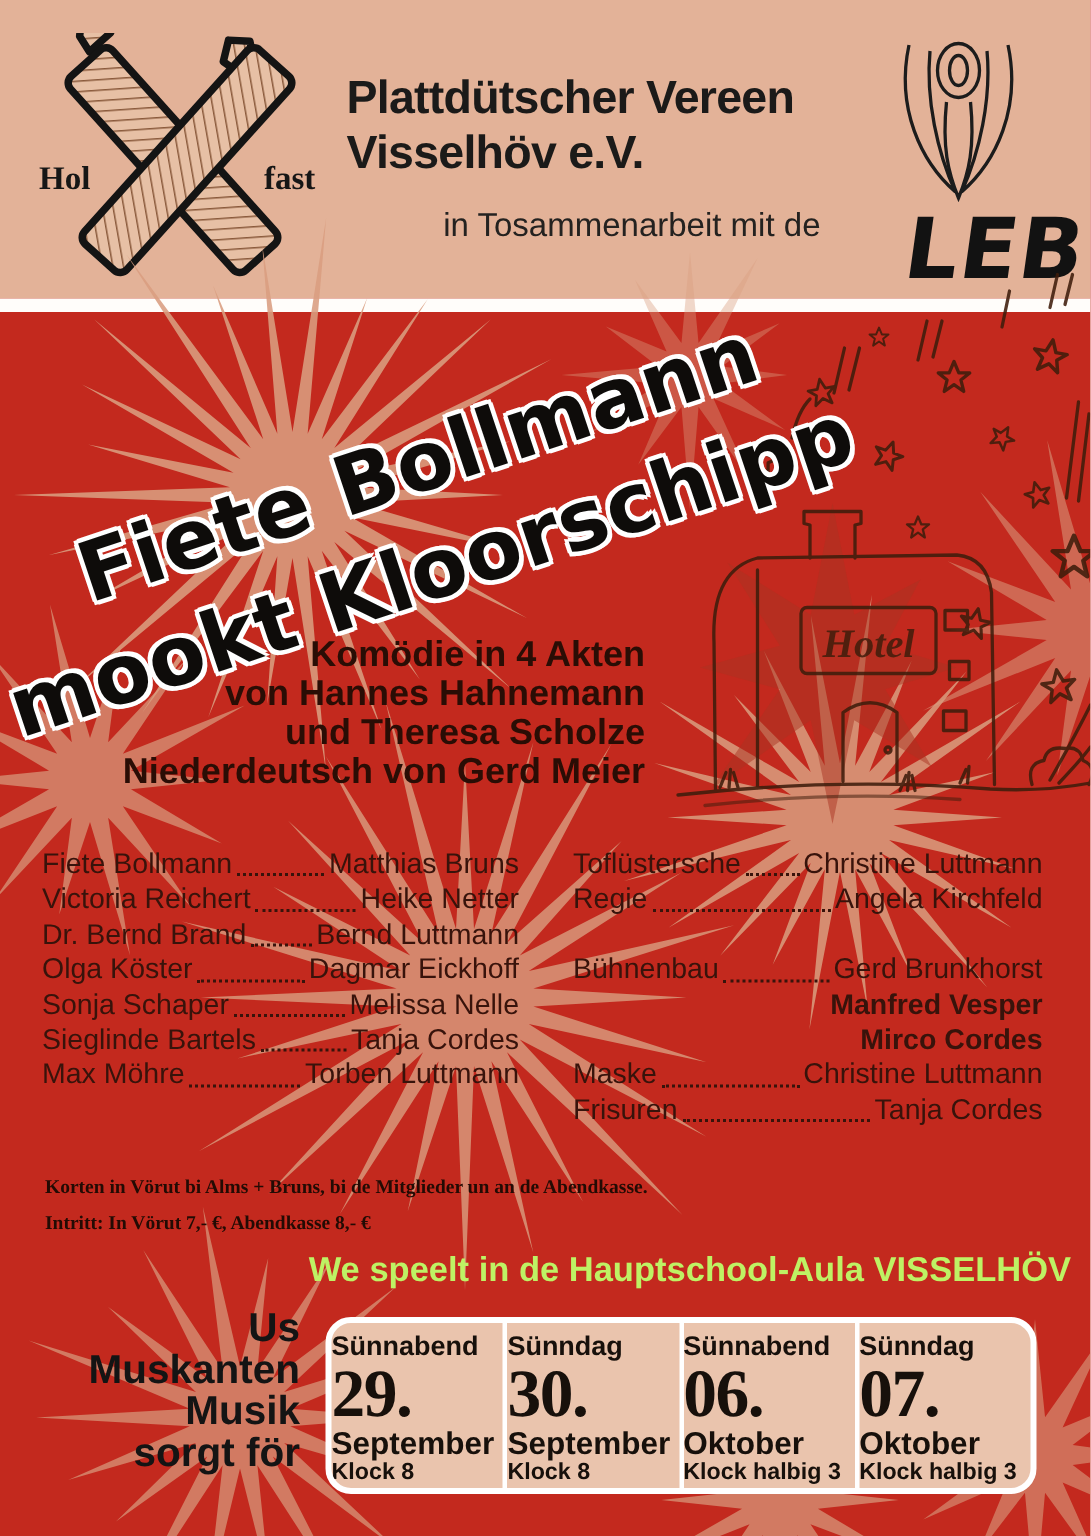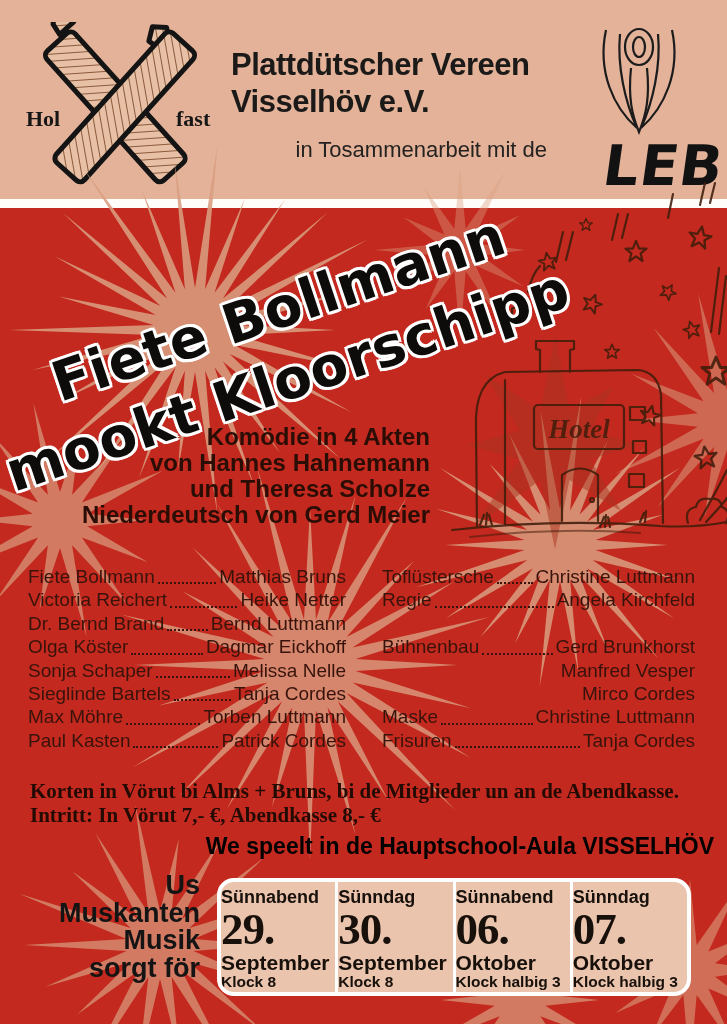--- a/index.html
+++ b/index.html
@@ -38,7 +38,7 @@
   .cast-left{left:28px;width:318px;}
   .cast-right{left:382px;width:313px;}
   .cast-row{display:flex;align-items:baseline;height:23.4px;line-height:23.4px;white-space:nowrap;}
-  .cast-row.noro{justify-content:flex-end;}
+  .cast-row.noro{justify-content:flex-end;font-weight:bold;}
   .cast-row.spacer{height:23.4px;}
   .leader{flex:1;height:0;border-bottom:2.4px dotted #38130b;margin:0 3px;align-self:flex-end;margin-bottom:4px;min-width:10px;}
   

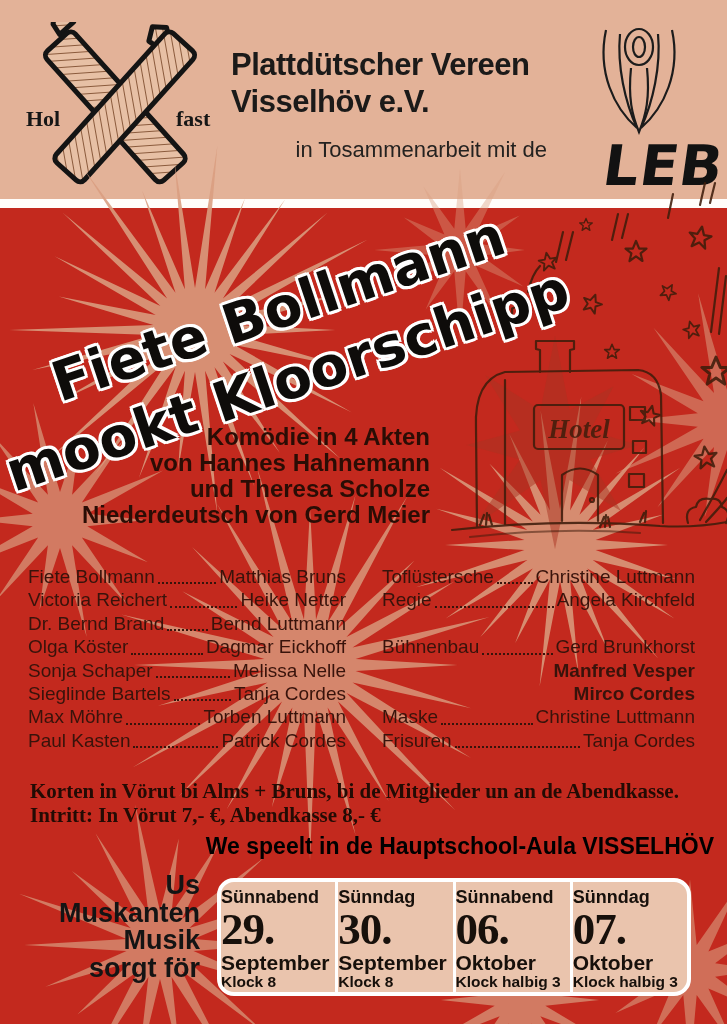--- a/index.html
+++ b/index.html
@@ -227,11 +227,6 @@
         <span class="leader"></span>
         <span class="actor">Torben Luttmann</span>
       </div>
-      <div class="cast-row">
-        <span class="role">Paul Kasten</span>
-        <span class="leader"></span>
-        <span class="actor">Patrick Cordes</span>
-      </div>
     </div>
   <div class="cast cast-right" id="cast-right">
       <div class="cast-row">

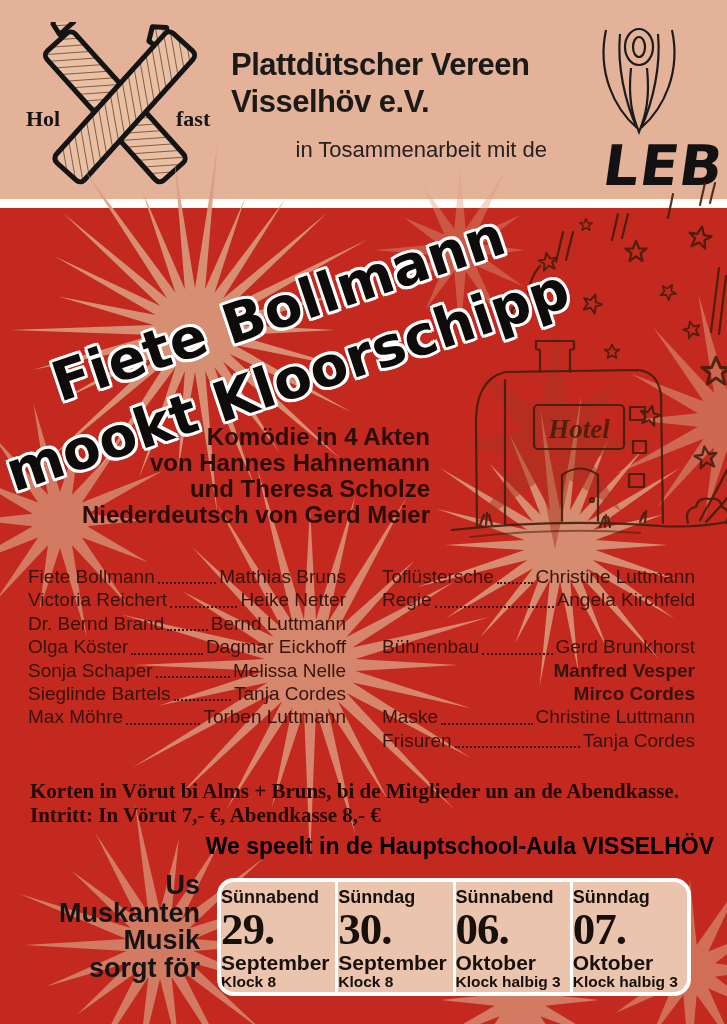--- a/index.html
+++ b/index.html
@@ -44,7 +44,7 @@
   
   .tickets{
     position:absolute;left:30px;top:779px;
-    font-family:"Liberation Serif",serif;font-weight:bold;font-size:21px;line-height:24px;color:#230b04;white-space:nowrap;
+    font-family:"Liberation Serif",serif;font-weight:bold;font-size:13px;line-height:24px;color:#230b04;white-space:nowrap;
   }
   .venue{position:absolute;right:13px;top:833px;font-weight:bold;font-size:23px;color:#000000;white-space:nowrap;}
   

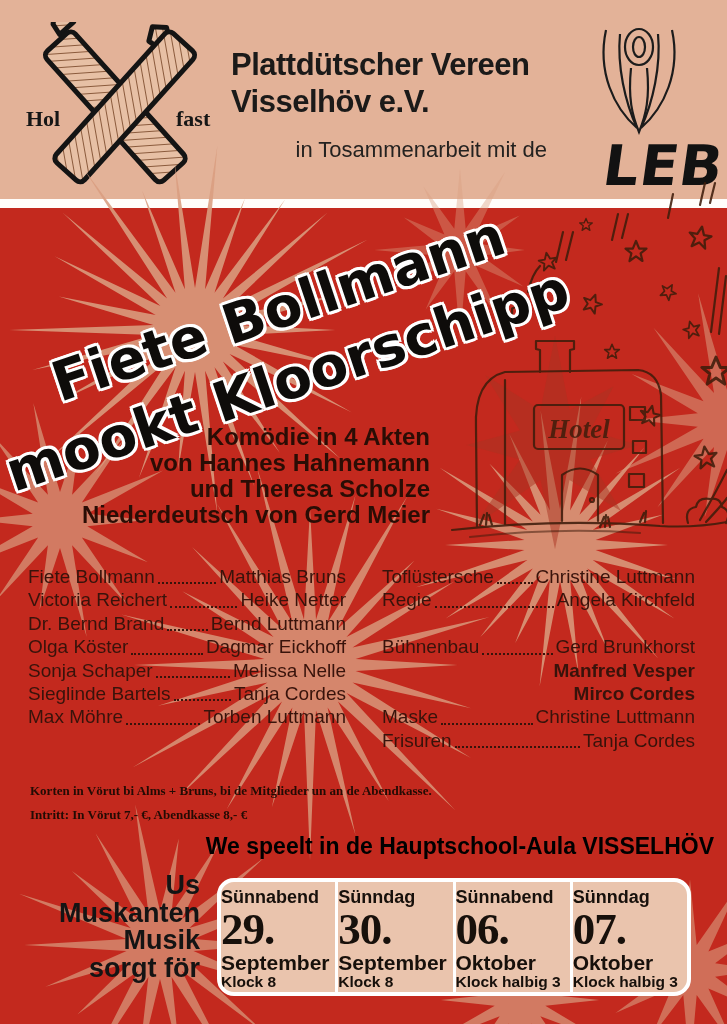--- a/index.html
+++ b/index.html
@@ -46,7 +46,7 @@
     position:absolute;left:30px;top:779px;
     font-family:"Liberation Serif",serif;font-weight:bold;font-size:13px;line-height:24px;color:#230b04;white-space:nowrap;
   }
-  .venue{position:absolute;right:13px;top:833px;font-weight:bold;font-size:23px;color:#000000;white-space:nowrap;}
+  .venue{position:absolute;right:13px;top:833px;font-weight:bold;font-size:23px;color:#bef264;white-space:nowrap;}
   
   .music{position:absolute;left:28px;top:872px;width:172px;text-align:right;
     font-weight:bold;font-size:27px;line-height:27.5px;color:#141414;}

